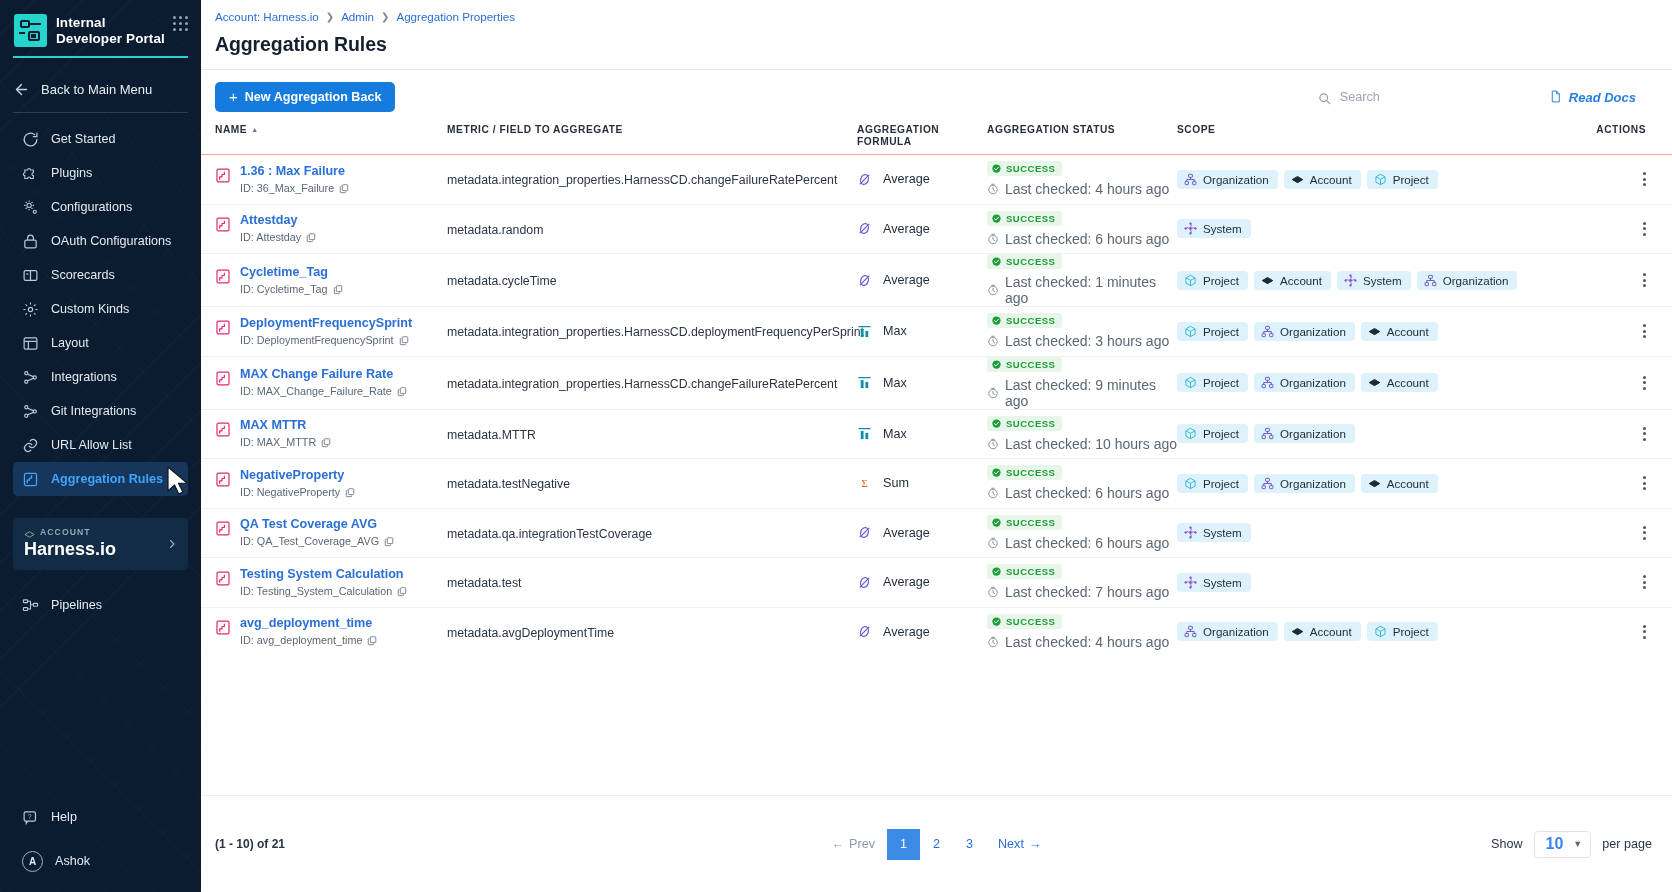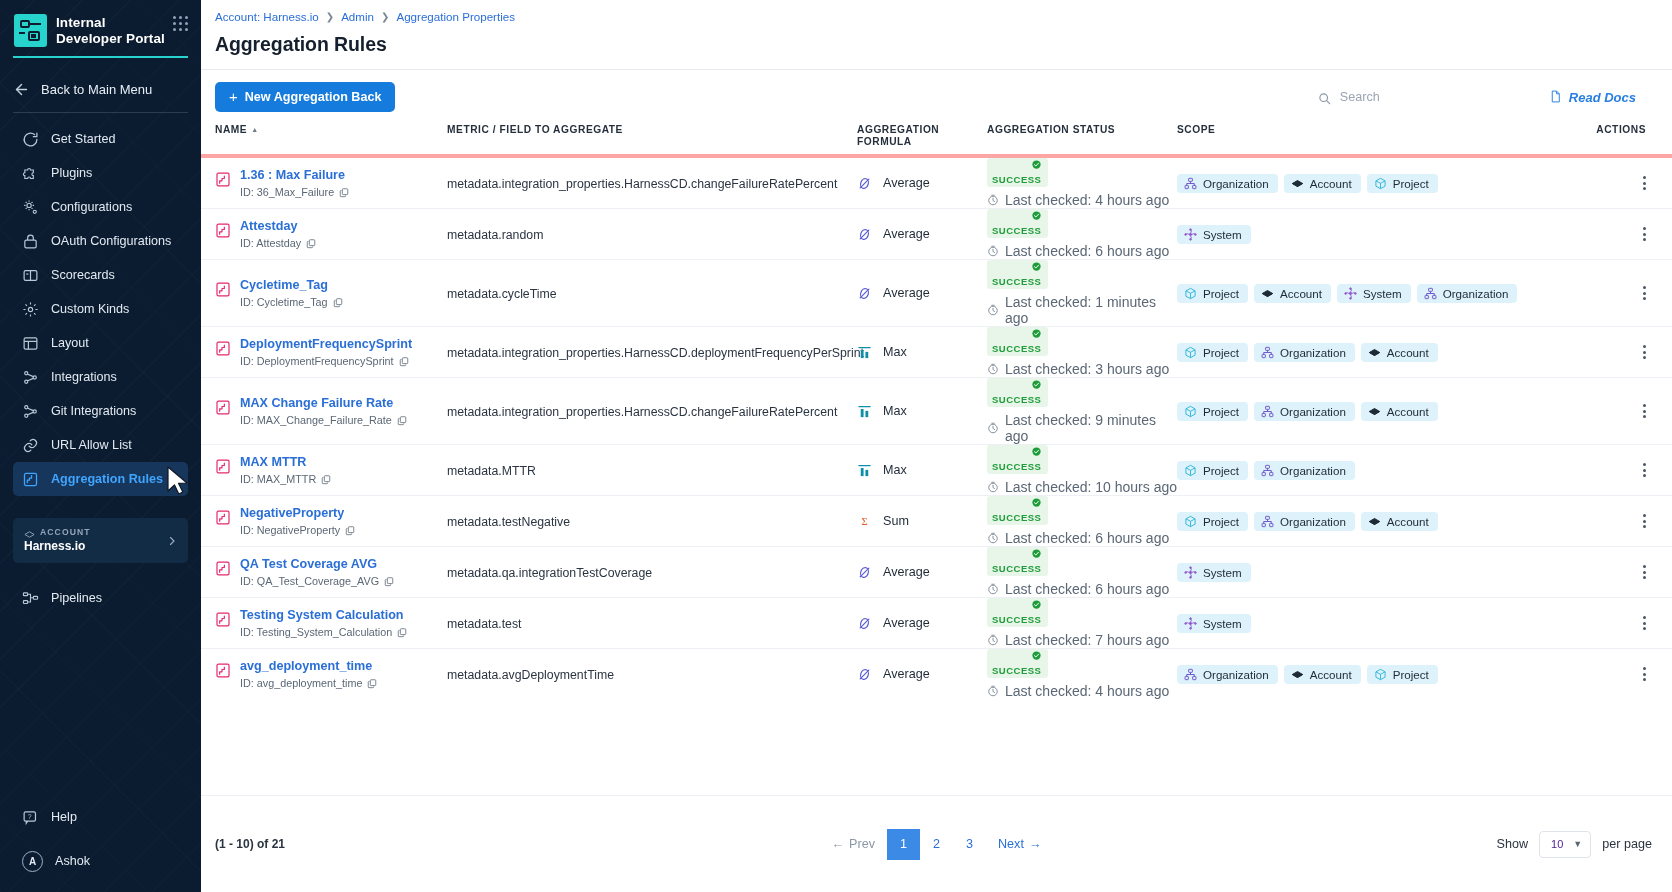--- a/index.html
+++ b/index.html
@@ -133,7 +133,7 @@
     display: flex; align-items: center; padding: 0 0 0 14px;
     min-height: 49.5px; border-top: 1px solid #edf0f4; position: relative;
   }
-  .row:first-child { border-top: 4px solid #fca5a5; }
+  .row:first-child { border-top: 1px solid #fca5a5; }
 
   .name-cell { display: flex; align-items: flex-start; gap: 9px; }
   .rule-icon { width: 16px; height: 17px; flex: 0 0 16px; margin-top: 3px; }

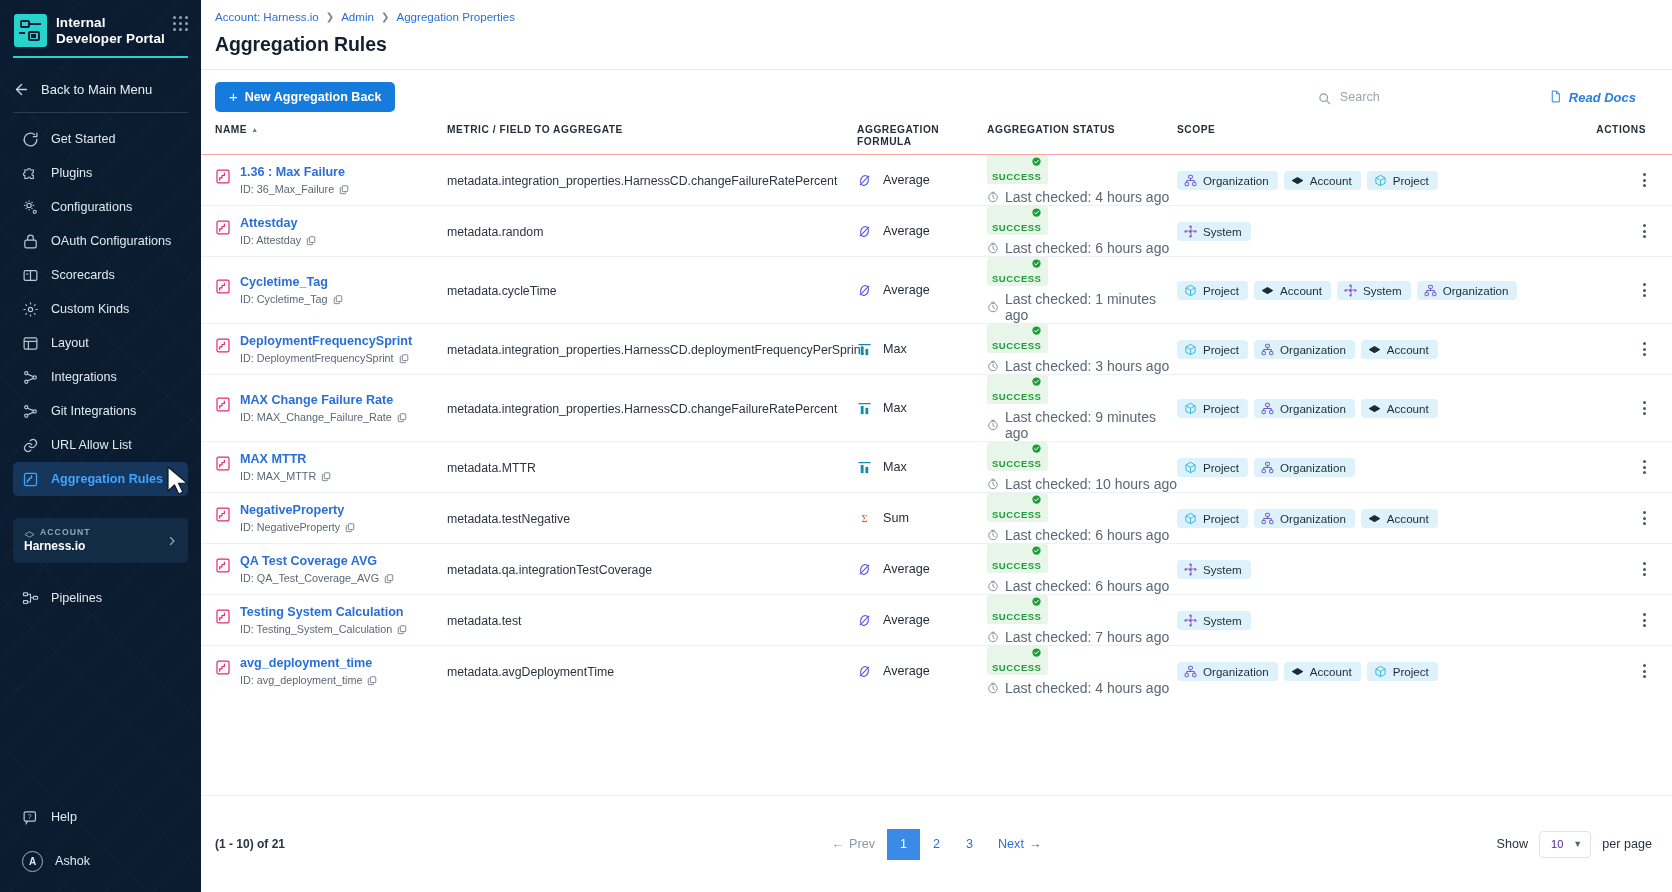--- a/index.html
+++ b/index.html
@@ -148,9 +148,9 @@
 
   .status-cell { display: flex; flex-direction: column; gap: 5px; }
   .badge-success {
-    display: inline-flex; align-items: flex-end; gap: 5px;
+    display: inline-flex; align-items: center; gap: 5px;
     background: #e7f6e8; color: #1f9c3a; font-size: 9.5px; font-weight: 700;
-    letter-spacing: .5px; padding: 2px 7px 2px 5px; border-radius: 3px; width: fit-content; flex-direction: column;
+    letter-spacing: .5px; padding: 2px 7px 2px 5px; border-radius: 3px; width: fit-content;
   }
   .badge-success .dot { width: 9px; height: 9px; flex: 0 0 9px; }
   .last-checked { display: flex; align-items: center; gap: 6px; font-size: 14px; color: #5b6775; }

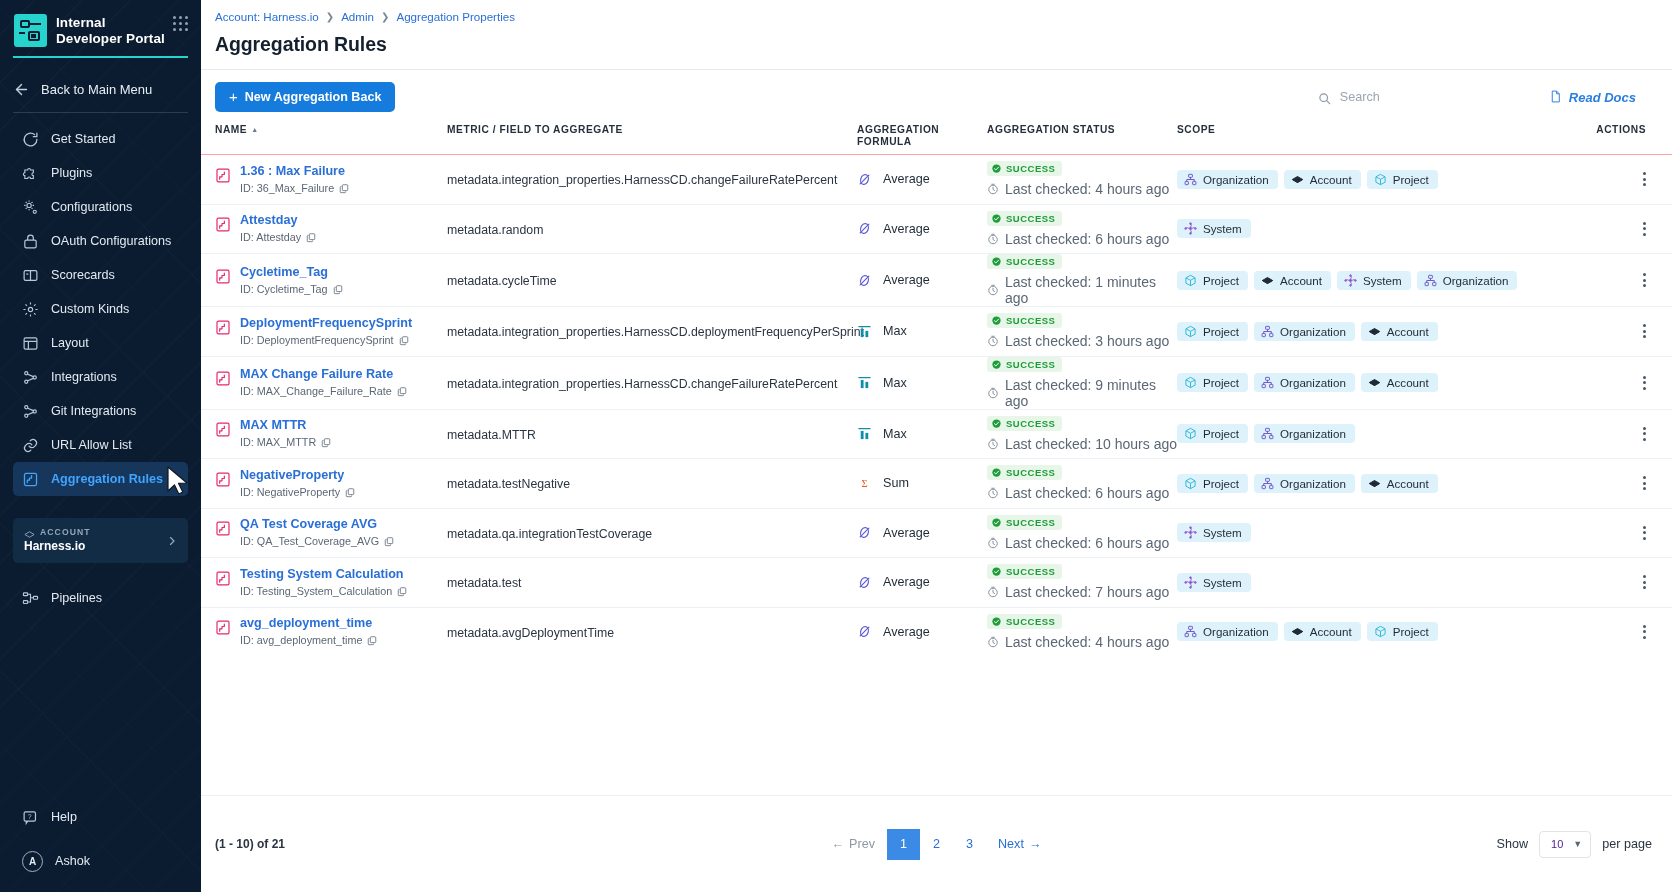--- a/index.html
+++ b/index.html
@@ -73,7 +73,7 @@
   .account-card .ac-top { display: flex; align-items: center; gap: 5px; }
   .account-card .ac-top .ic { width: 11px; height: 11px; color: #93a6ba; }
   .account-card .ac-label { font-size: 8.6px; letter-spacing: 1.1px; color: #93a6ba; font-weight: 700; }
-  .account-card .ac-name { font-size: 12px; font-weight: 700; color: #ffffff; margin-top: 2px; }
+  .account-card .ac-name { font-size: 18px; font-weight: 700; color: #ffffff; margin-top: 2px; }
   .account-card .chev { position: absolute; right: 10px; top: 50%; transform: translateY(-50%); color: #9db0c4; width: 12px; height: 12px;}
 
   .nav-lower { margin-top: 18px; position: relative; }

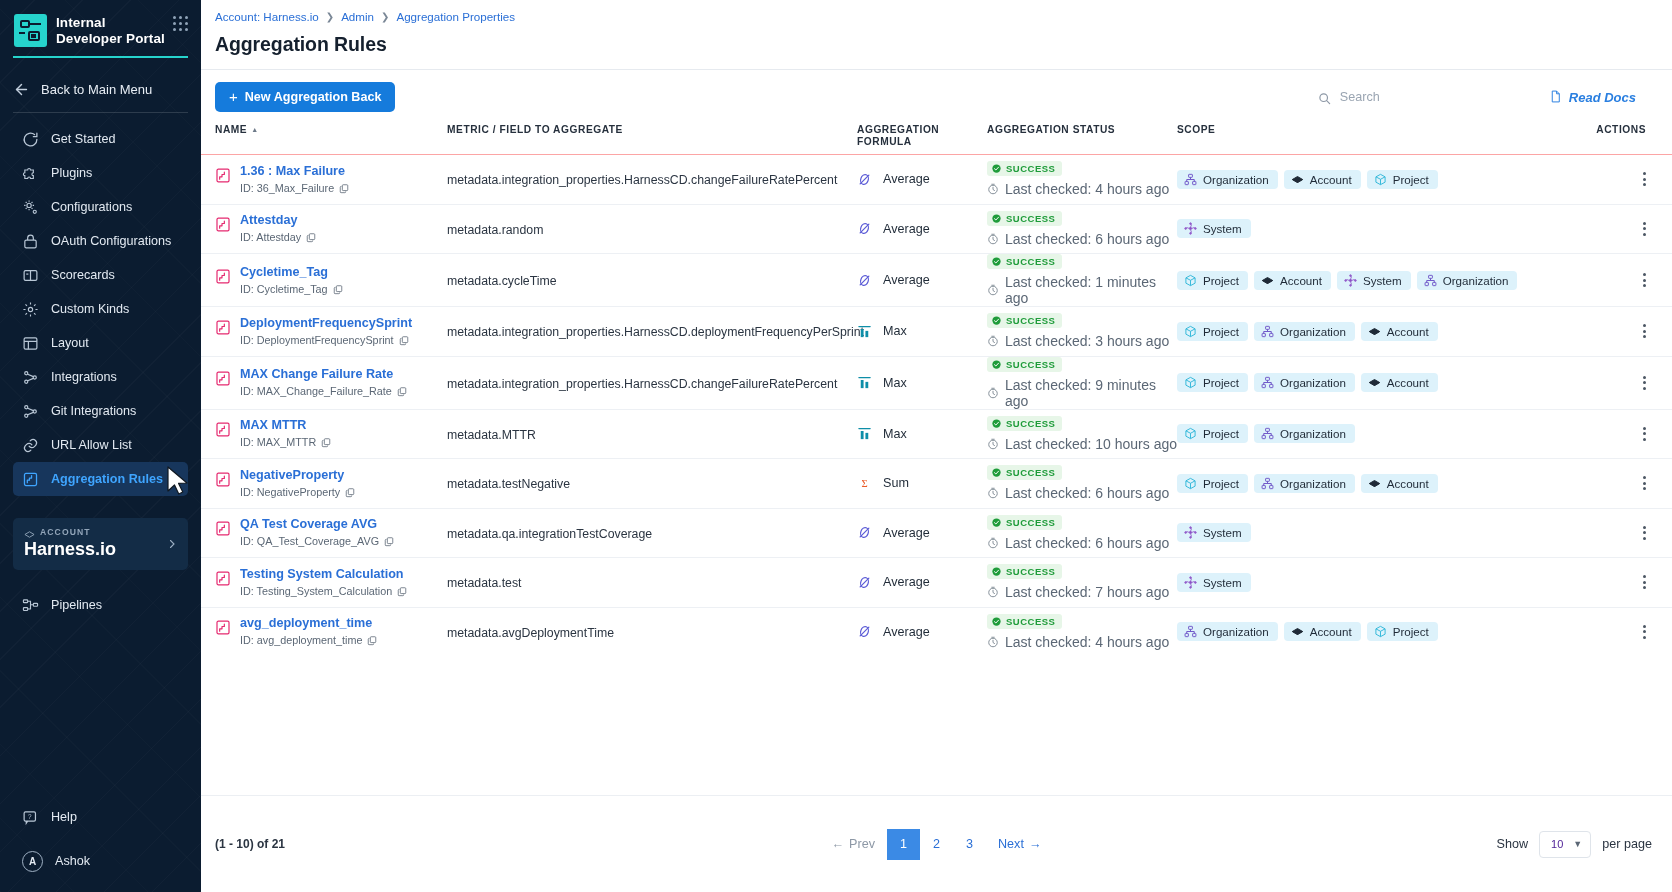--- a/index.html
+++ b/index.html
@@ -186,7 +186,7 @@
     display: flex; align-items: center; gap: 10px; border: 1px solid #dfe4ea;
     border-radius: 4px; height: 27px; padding: 0 8px 0 11px; cursor: pointer;
   }
-  .per-select .v { font-size: 11px; color: #4c1d95; font-weight: 400; }
+  .per-select .v { font-size: 16px; color: #3b82f6; font-weight: 700; }
   .per-select .cv { color: #5b6775; font-size: 9px; }
 </style>
 </head>

